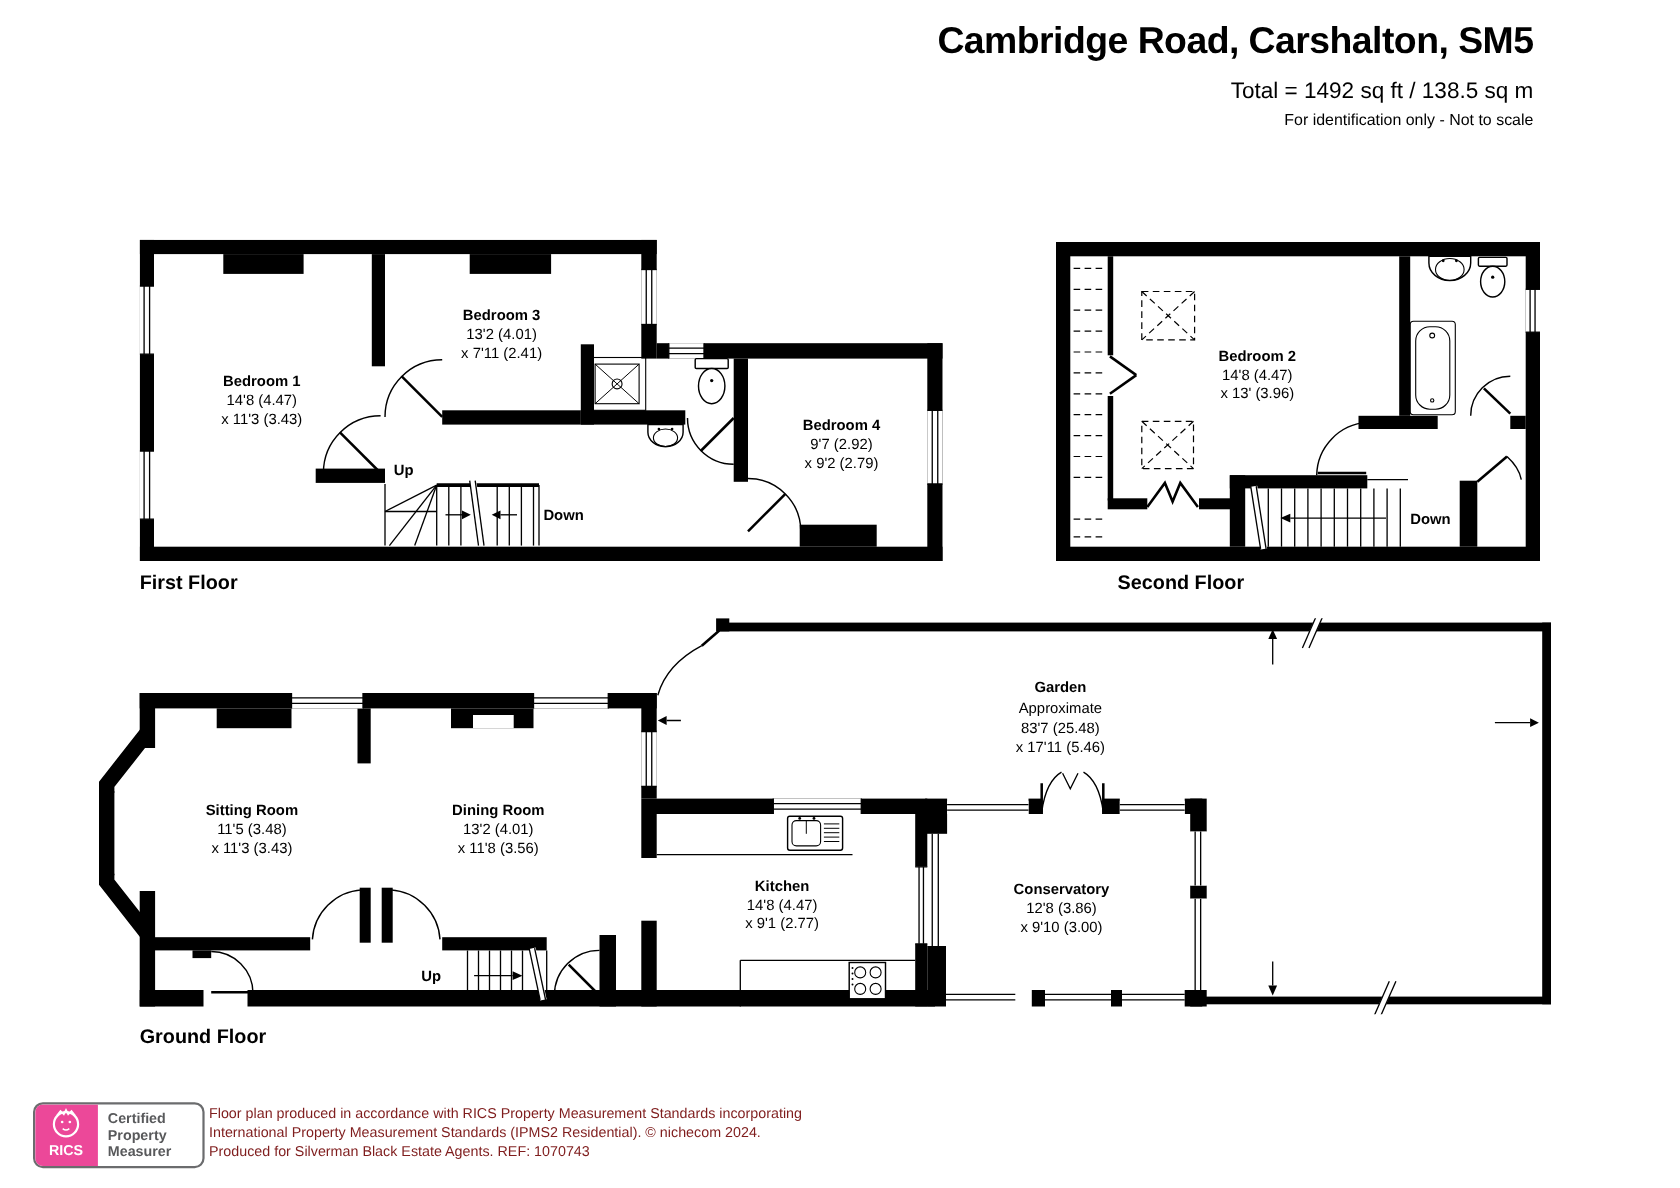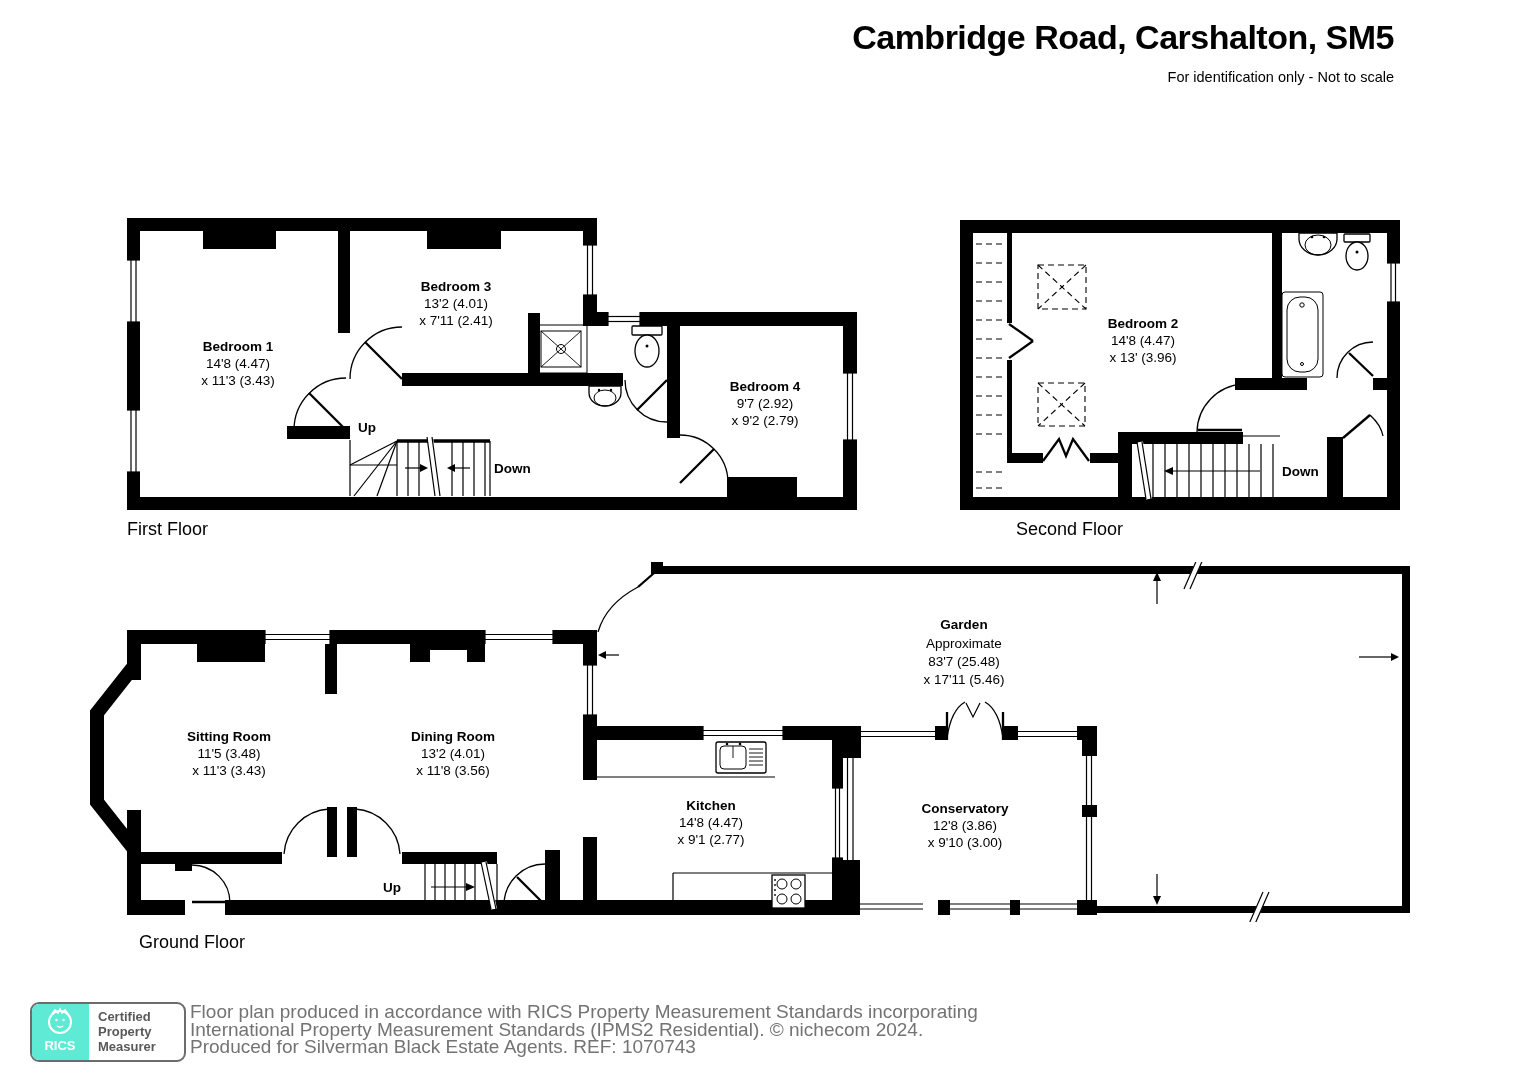--- a/index.html
+++ b/index.html
@@ -43,6 +43,7 @@
 
   <div class="hdr">
     <div class="ttl">Cambridge Road, Carshalton, SM5</div>
+    <div class="al">Total = 1492 sq ft / 138.5 sq m</div>
     <div class="note">For identification only - Not to scale</div>
   </div>
 

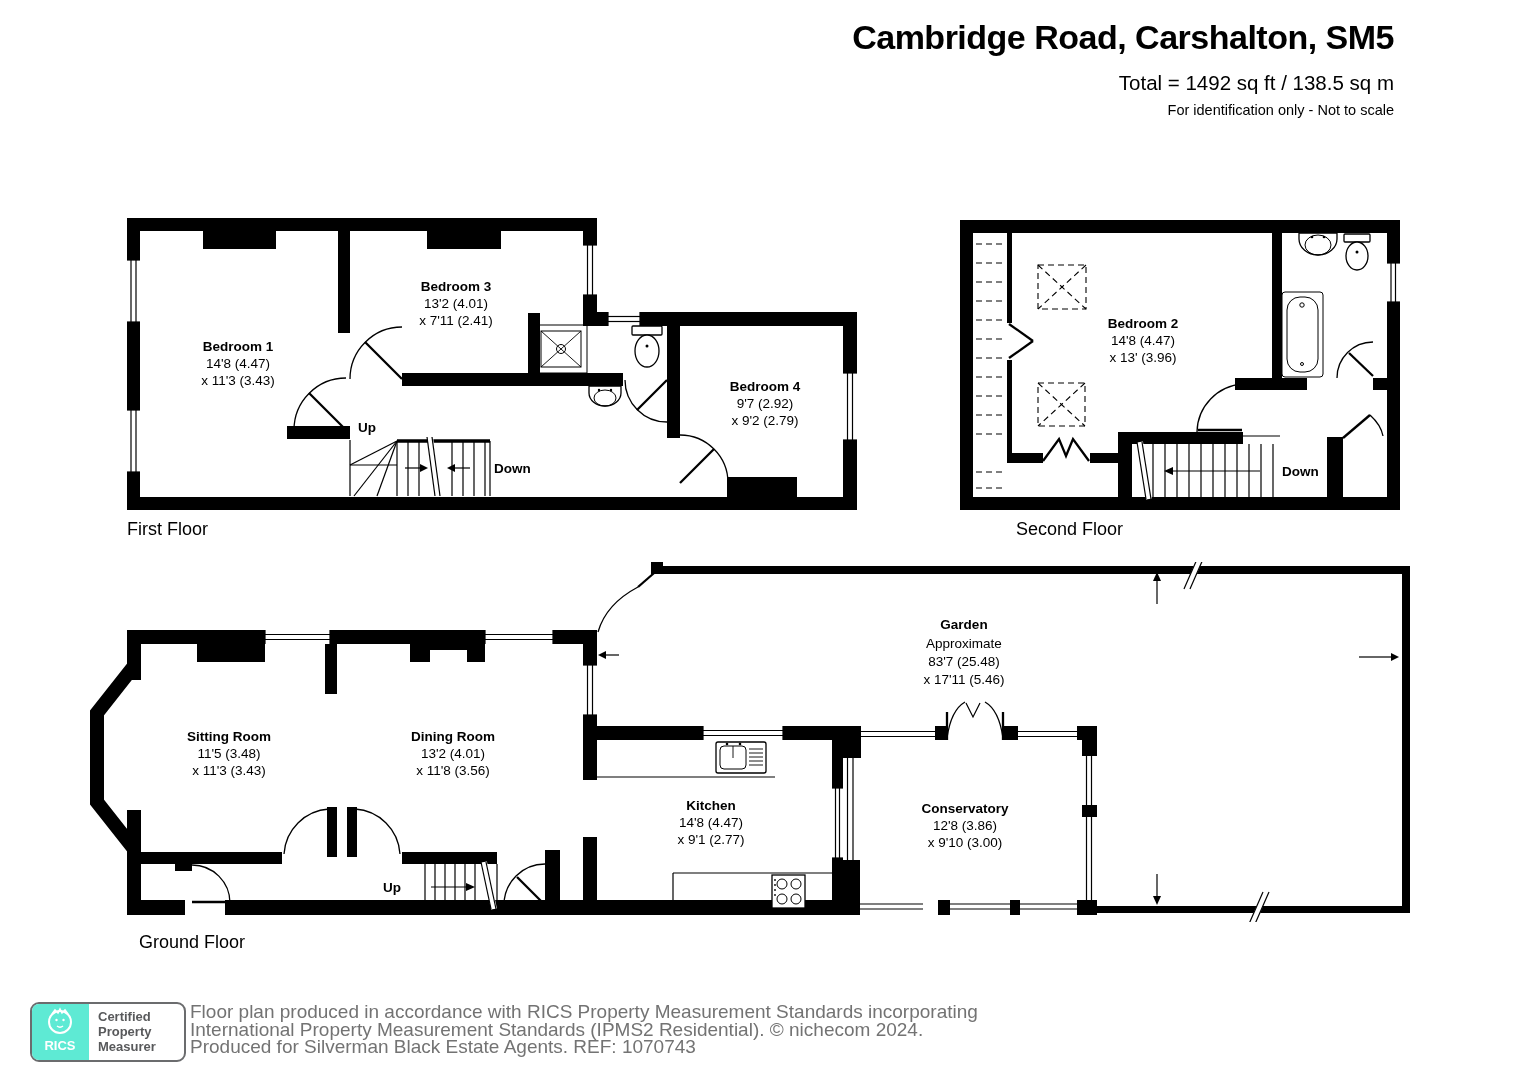--- a/index.html
+++ b/index.html
@@ -10,7 +10,7 @@
   .hdr .ttl{font-size:34px;font-weight:bold;letter-spacing:-.5px;margin-bottom:12px}
   .hdr .al{font-size:20.5px;line-height:27px}
   .hdr .note{font-size:14.5px;margin-top:6px}
-  .flabel{position:absolute;font-size:18px;font-weight:normal}
+  .flabel{position:absolute;font-size:18px;font-weight:bold}
   svg{position:absolute}
   .w{fill:#000;stroke:none}
   .wf{fill:#fff;stroke:none}

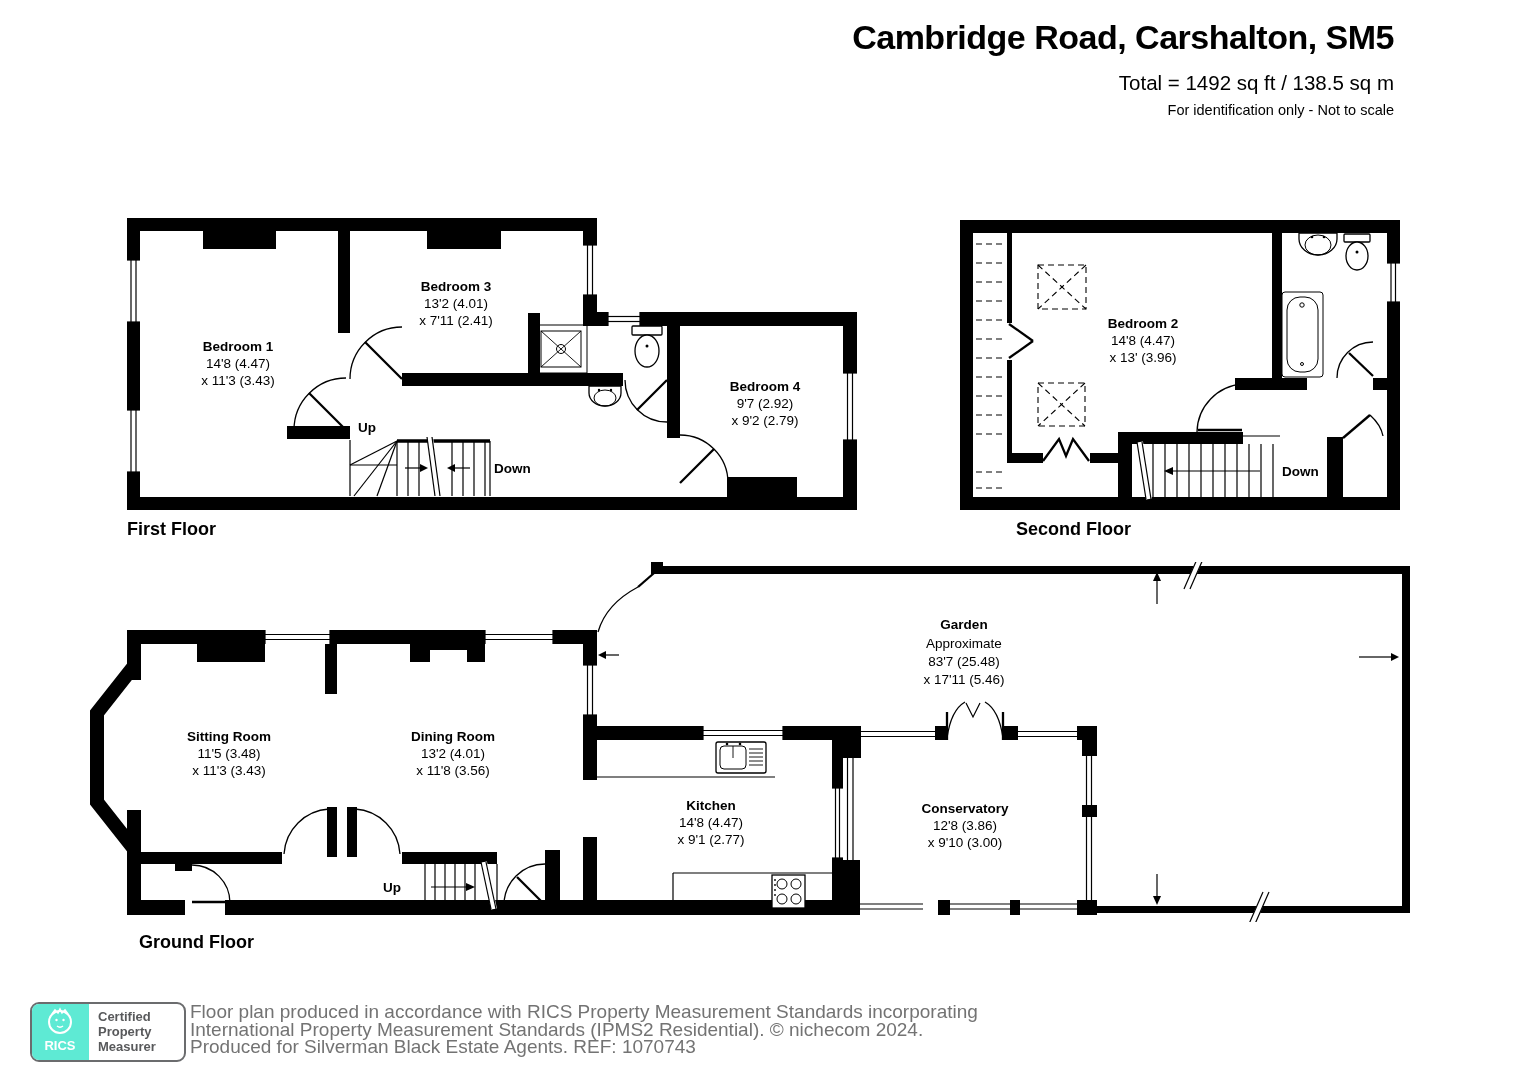--- a/index.html
+++ b/index.html
@@ -552,7 +552,7 @@
       <text class="dm" x="879" y="122">x 17'11 (5.46)</text>
     </g>
   </svg>
-  <div class="flabel" style="left:139px;top:932px">Ground Floor</div>
+  <div class="flabel" style="left:127px;top:932px">Ground Floor</div>
 
   <div class="badge">
     <div class="lft">

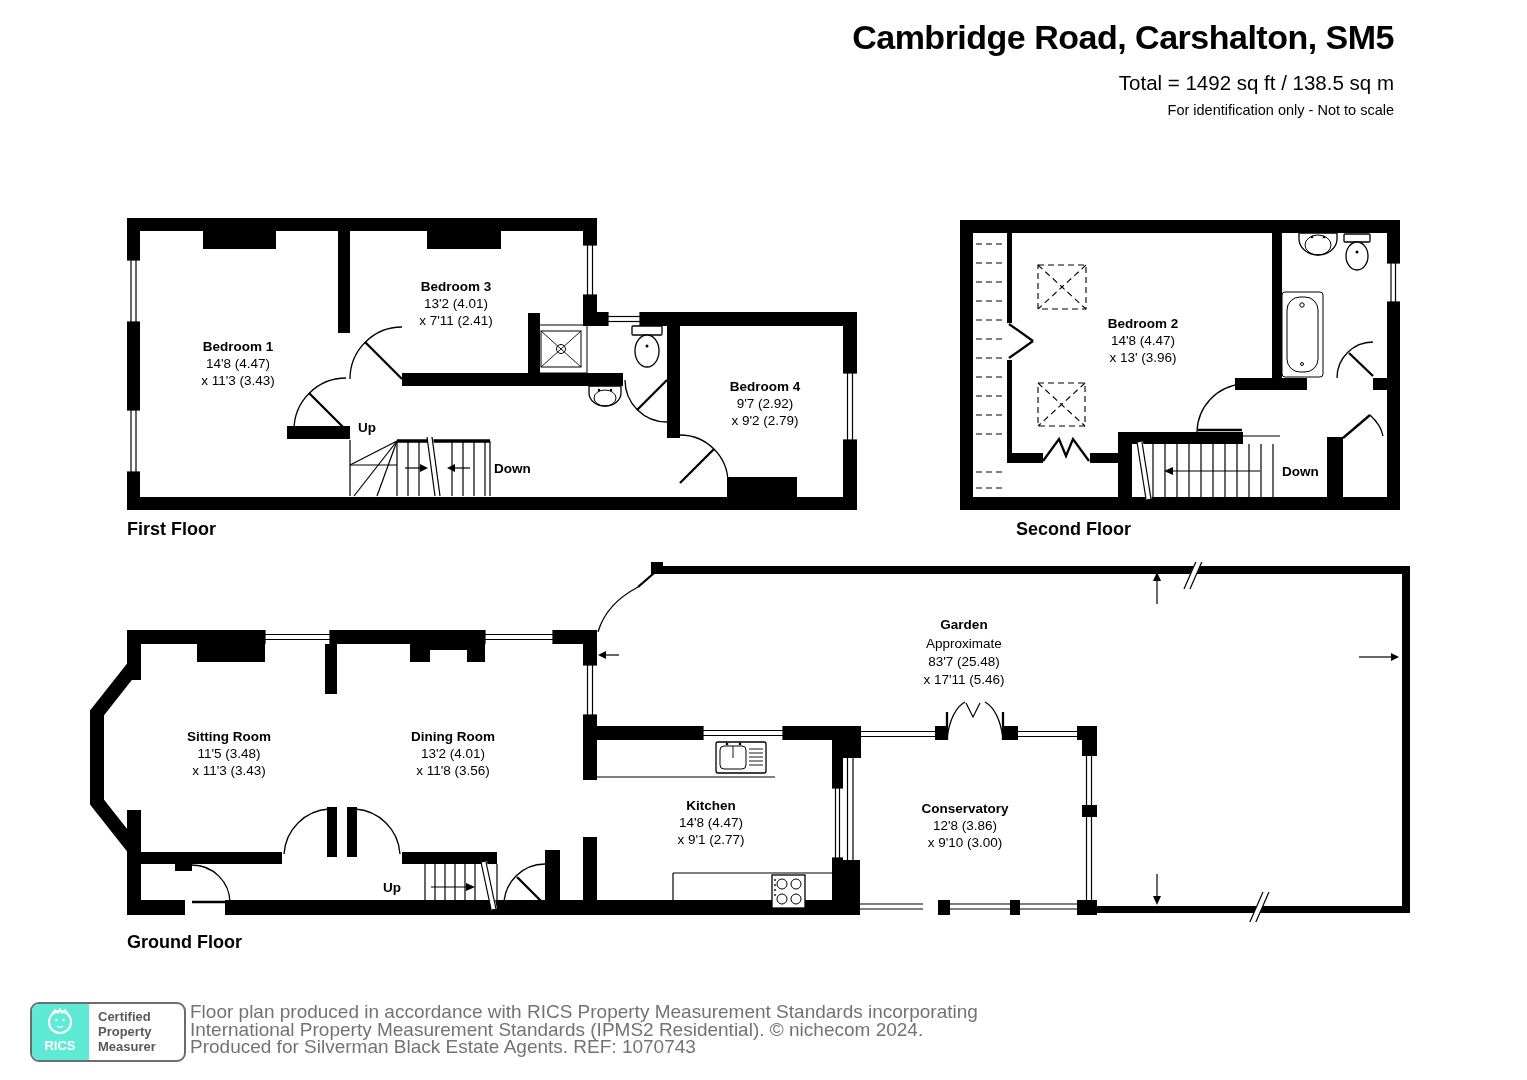--- a/index.html
+++ b/index.html
@@ -34,7 +34,7 @@
   .badge .lft{width:57px;background:#5eead4;position:relative}
   .badge .rgt{flex:1;padding:5px 0 0 9px}
   .badge .rgt div{font-weight:bold;font-size:13px;line-height:15px;color:#58595b}
-  .ftext{position:absolute;left:190px;top:1003px;font-size:19px;line-height:17.5px;color:#737373}
+  .ftext{position:absolute;left:190px;top:1003px;font-size:13px;line-height:17.5px;color:#7f1d1d}
 </style>
 </head>
 <body>

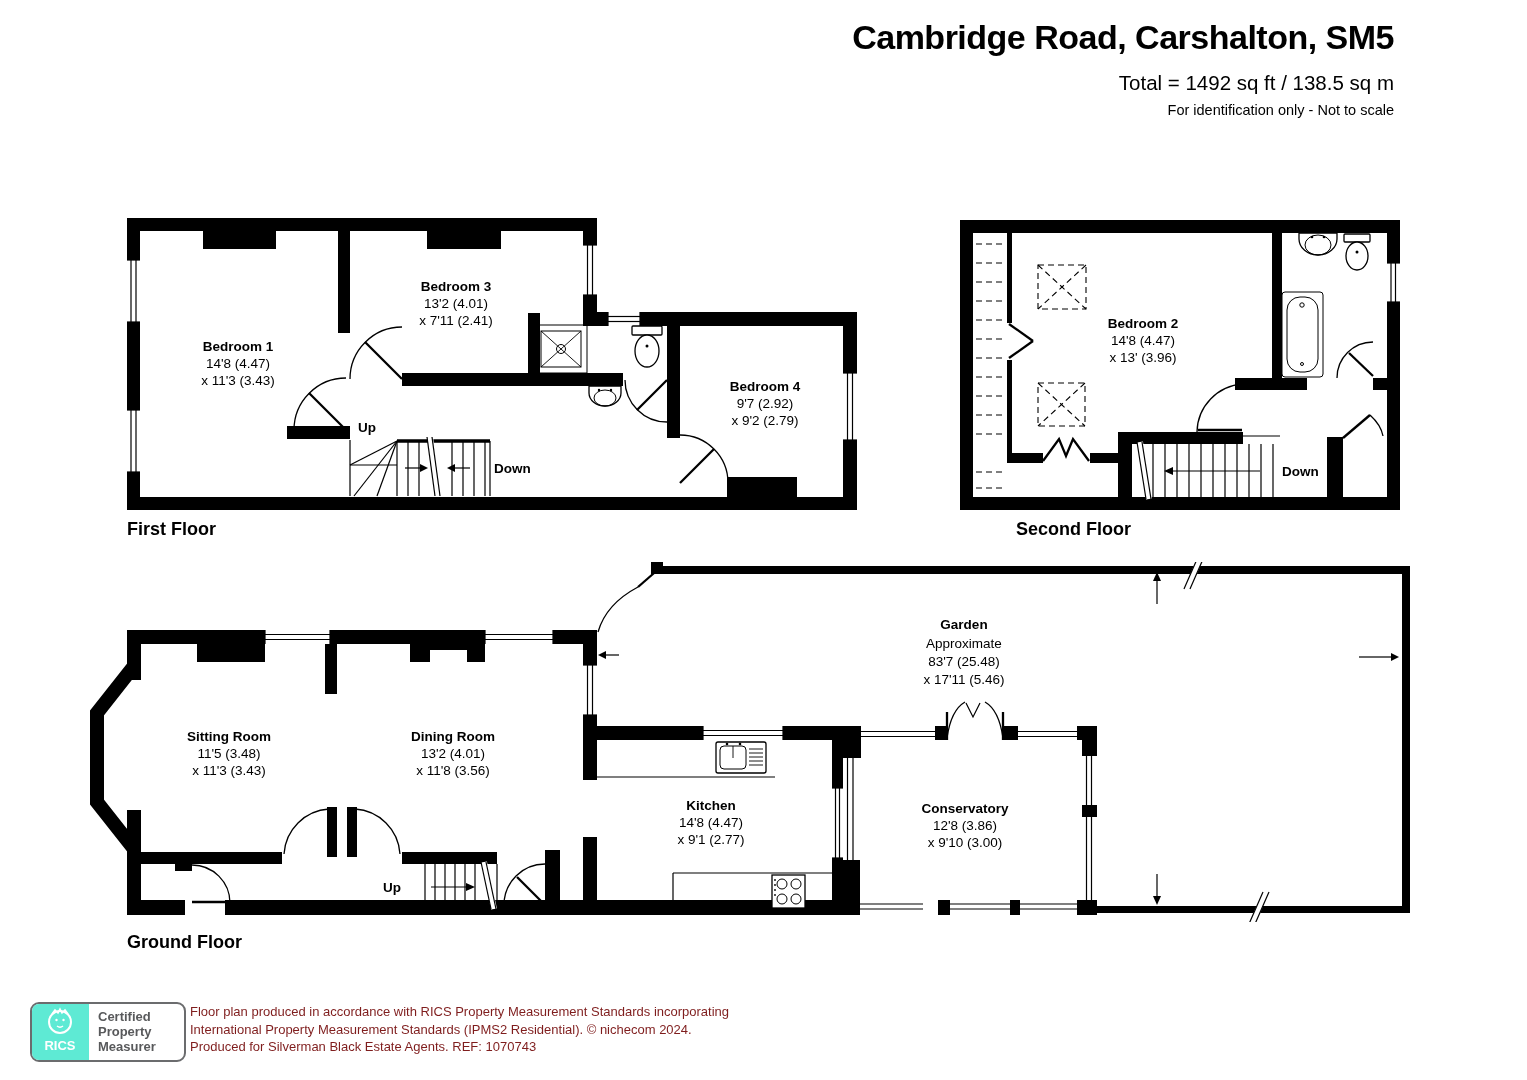--- a/index.html
+++ b/index.html
@@ -31,7 +31,7 @@
   .ud{font:bold 13.5px "Liberation Sans",sans-serif;fill:#000}
   .badge{position:absolute;left:30px;top:1002px;width:152px;height:56px;border:2px solid #6b6c6e;
          border-radius:9px;overflow:hidden;display:flex;background:#fff}
-  .badge .lft{width:57px;background:#5eead4;position:relative}
+  .badge .lft{width:57px;background:#ec4899;position:relative}
   .badge .rgt{flex:1;padding:5px 0 0 9px}
   .badge .rgt div{font-weight:bold;font-size:13px;line-height:15px;color:#58595b}
   .ftext{position:absolute;left:190px;top:1003px;font-size:13px;line-height:17.5px;color:#7f1d1d}

